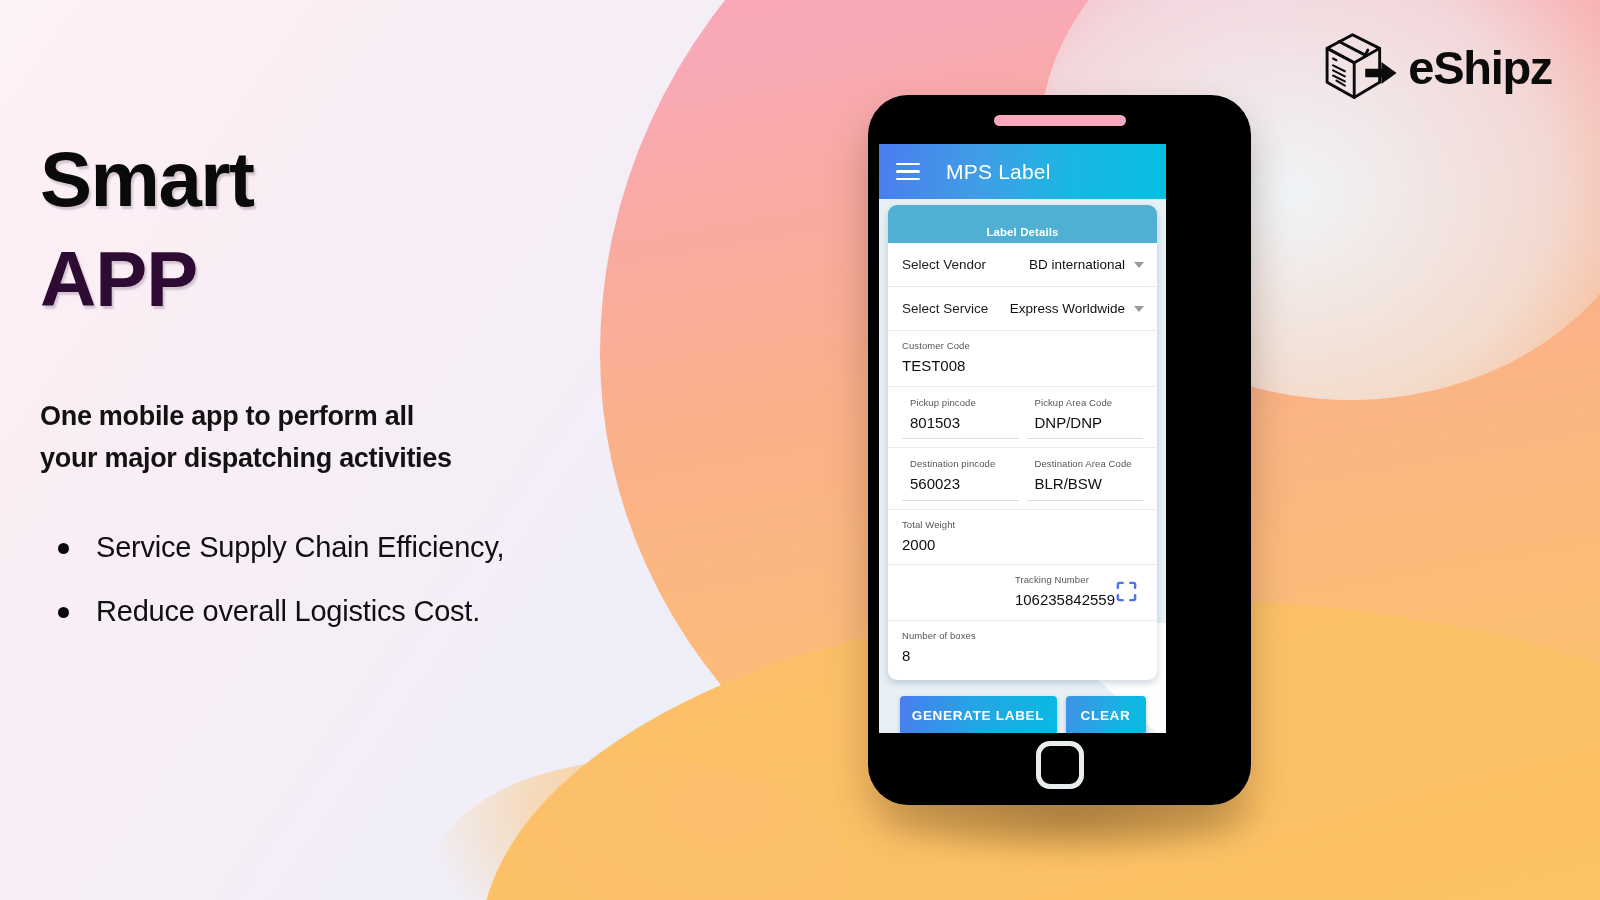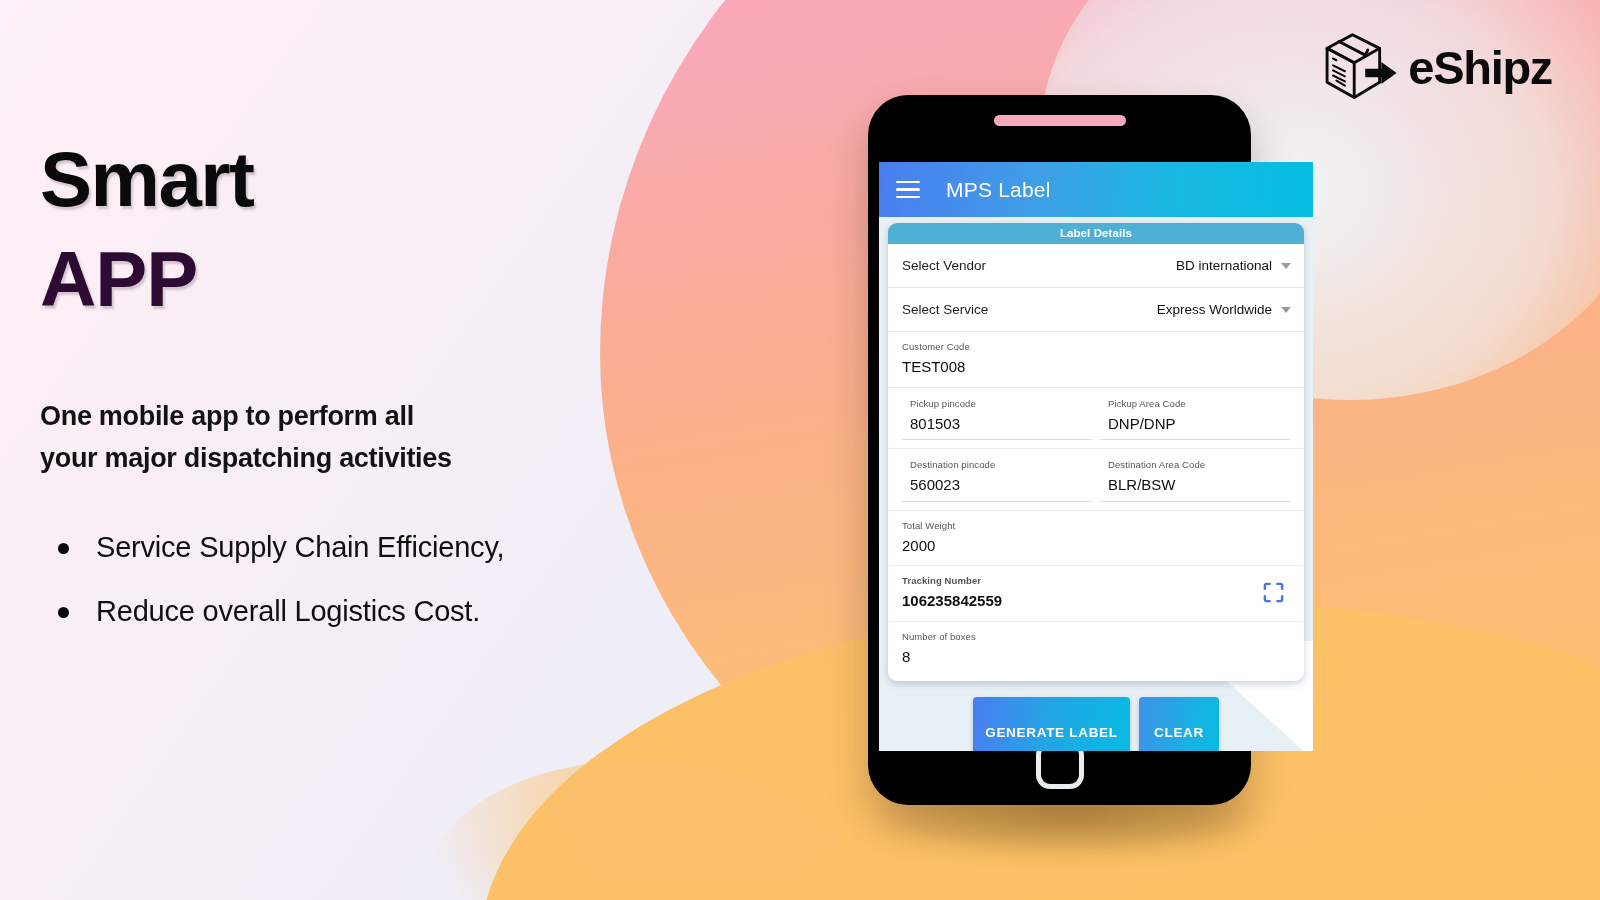--- a/index.html
+++ b/index.html
@@ -219,11 +219,10 @@
     position: absolute;
     left: 11px;
     top: 49px;
-    width: 434px;
+    width: 287px;
     height: 589px;
     background: #e7f0f4;
     overflow: hidden;
-    margin-top: 18px;
   }
 
   

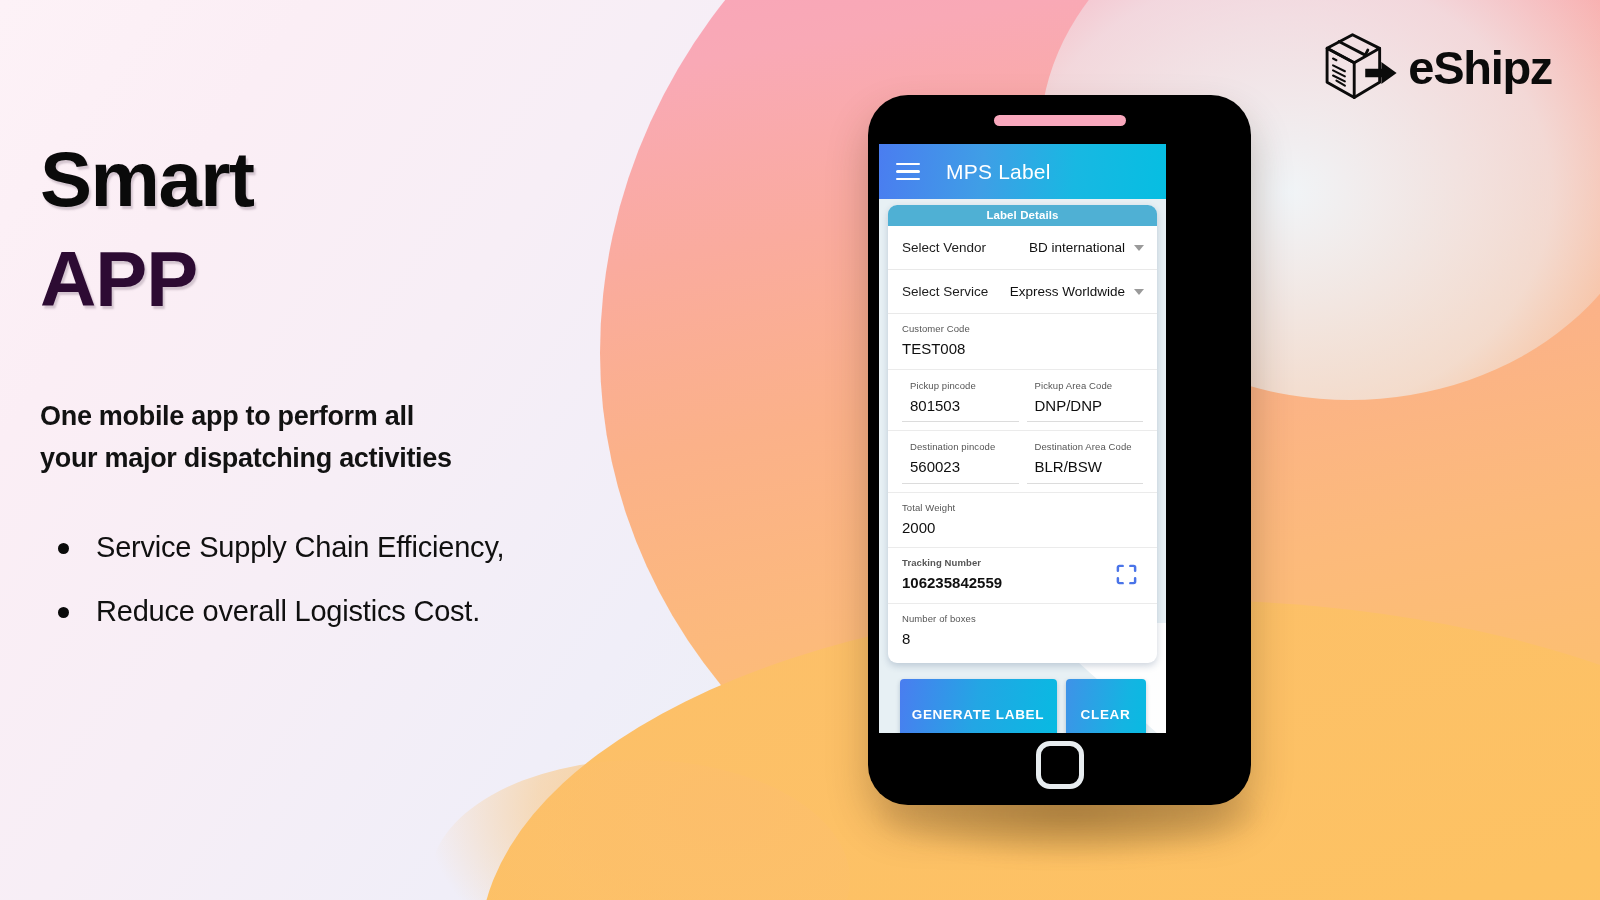--- a/index.html
+++ b/index.html
@@ -271,7 +271,7 @@
     text-align: center;
     font-size: 11.5px;
     font-weight: 700;
-    padding: 4px 0 5px;
+    padding: 21px 0 5px;
     letter-spacing: 0.1px;
   }
 

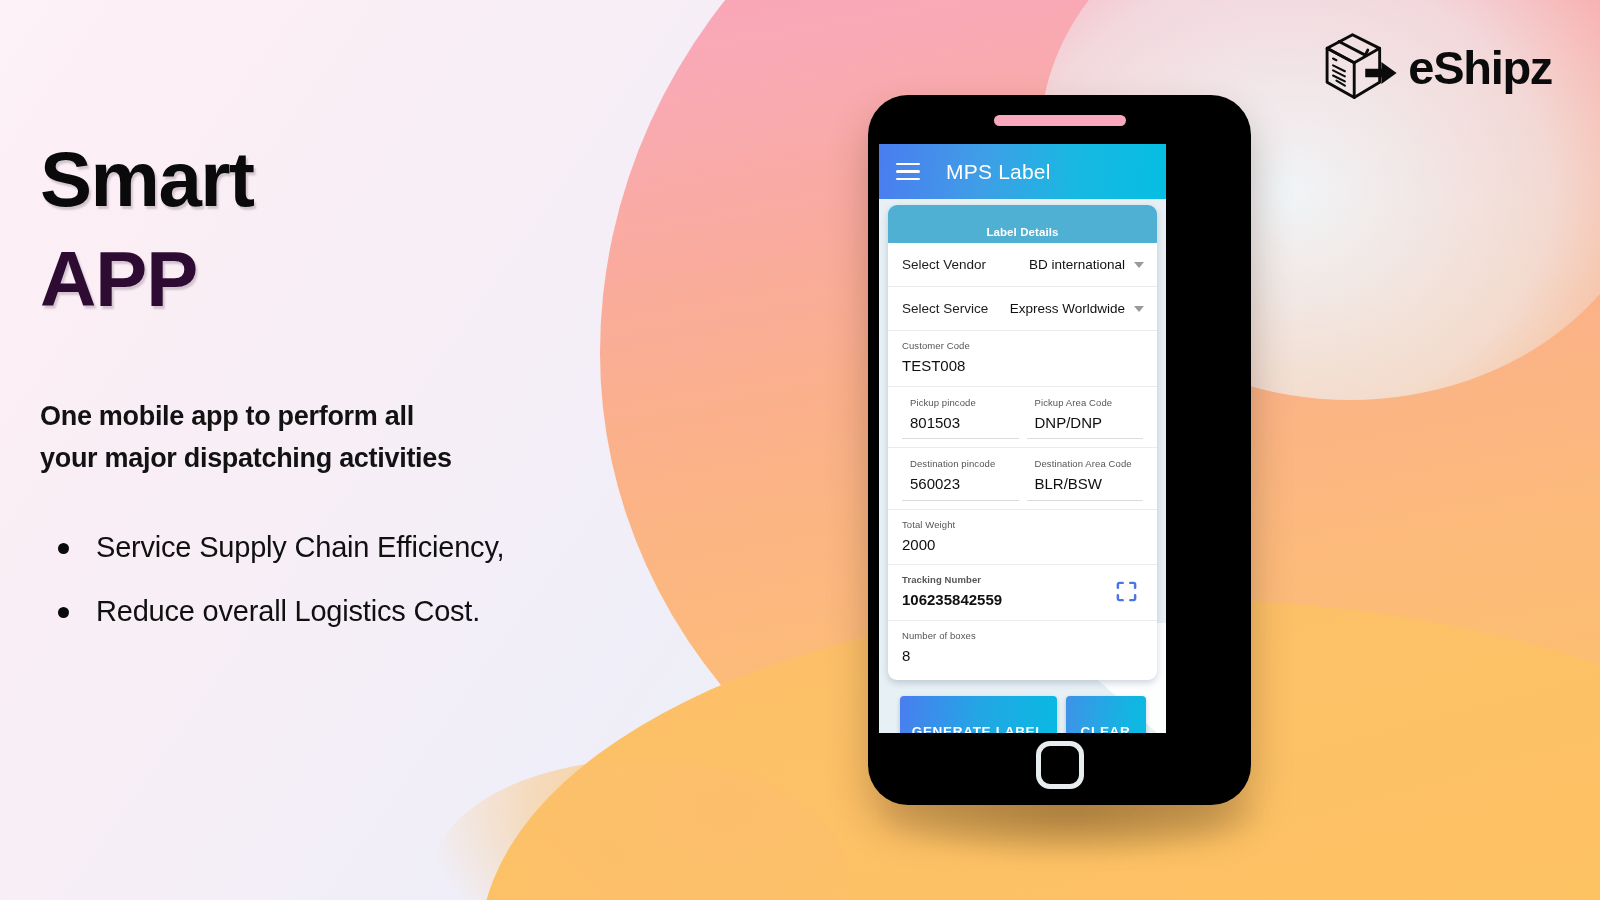--- a/index.html
+++ b/index.html
@@ -315,7 +315,7 @@
   }
   .field-pair > div:first-child { margin-right: 8px; }
 
-  .field.has-icon { display: flex; align-items: flex-start; justify-content: space-between; font-weight: bold; }
+  .field.has-icon { display: flex; align-items: flex-start; justify-content: flex-end; }
   .scan-icon { width: 23px; height: 23px; margin-top: 7px; margin-right: 5px; flex: 0 0 auto; cursor: pointer; }
 
   .field.last { border-bottom: none; padding-bottom: 14px; }

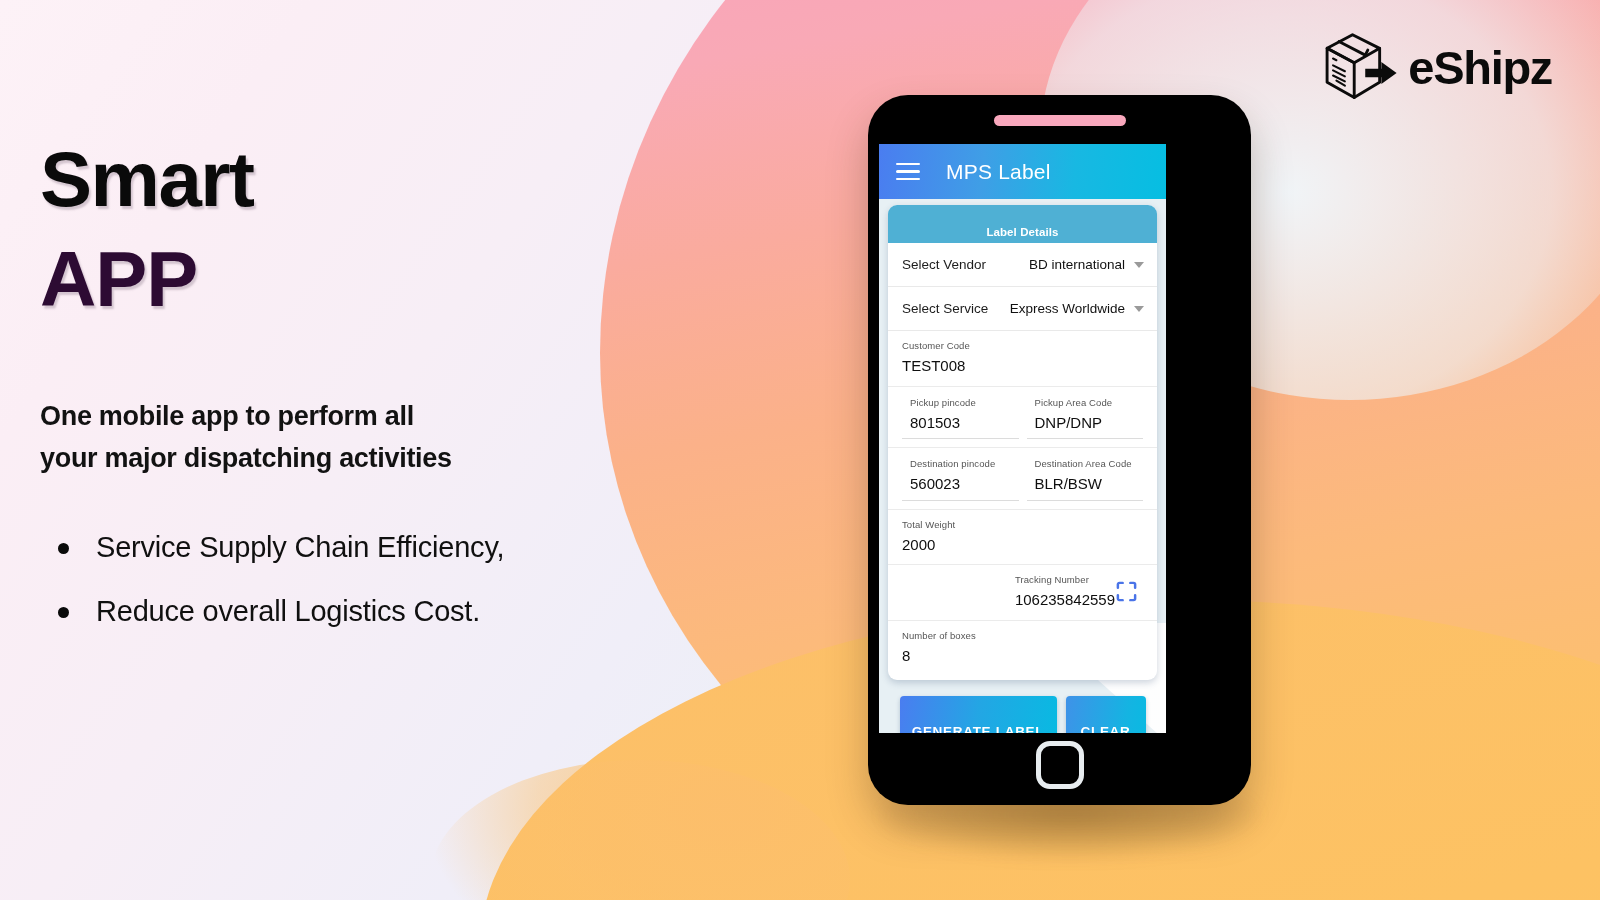--- a/index.html
+++ b/index.html
@@ -336,7 +336,7 @@
     font-weight: 700;
     letter-spacing: 0.7px;
     border-radius: 4px;
-    padding: 28px 0;
+    padding: 12px 0;
     cursor: pointer;
     font-family: "Liberation Sans", sans-serif;
     box-shadow: 0 2px 4px rgba(20,60,100,0.25);

